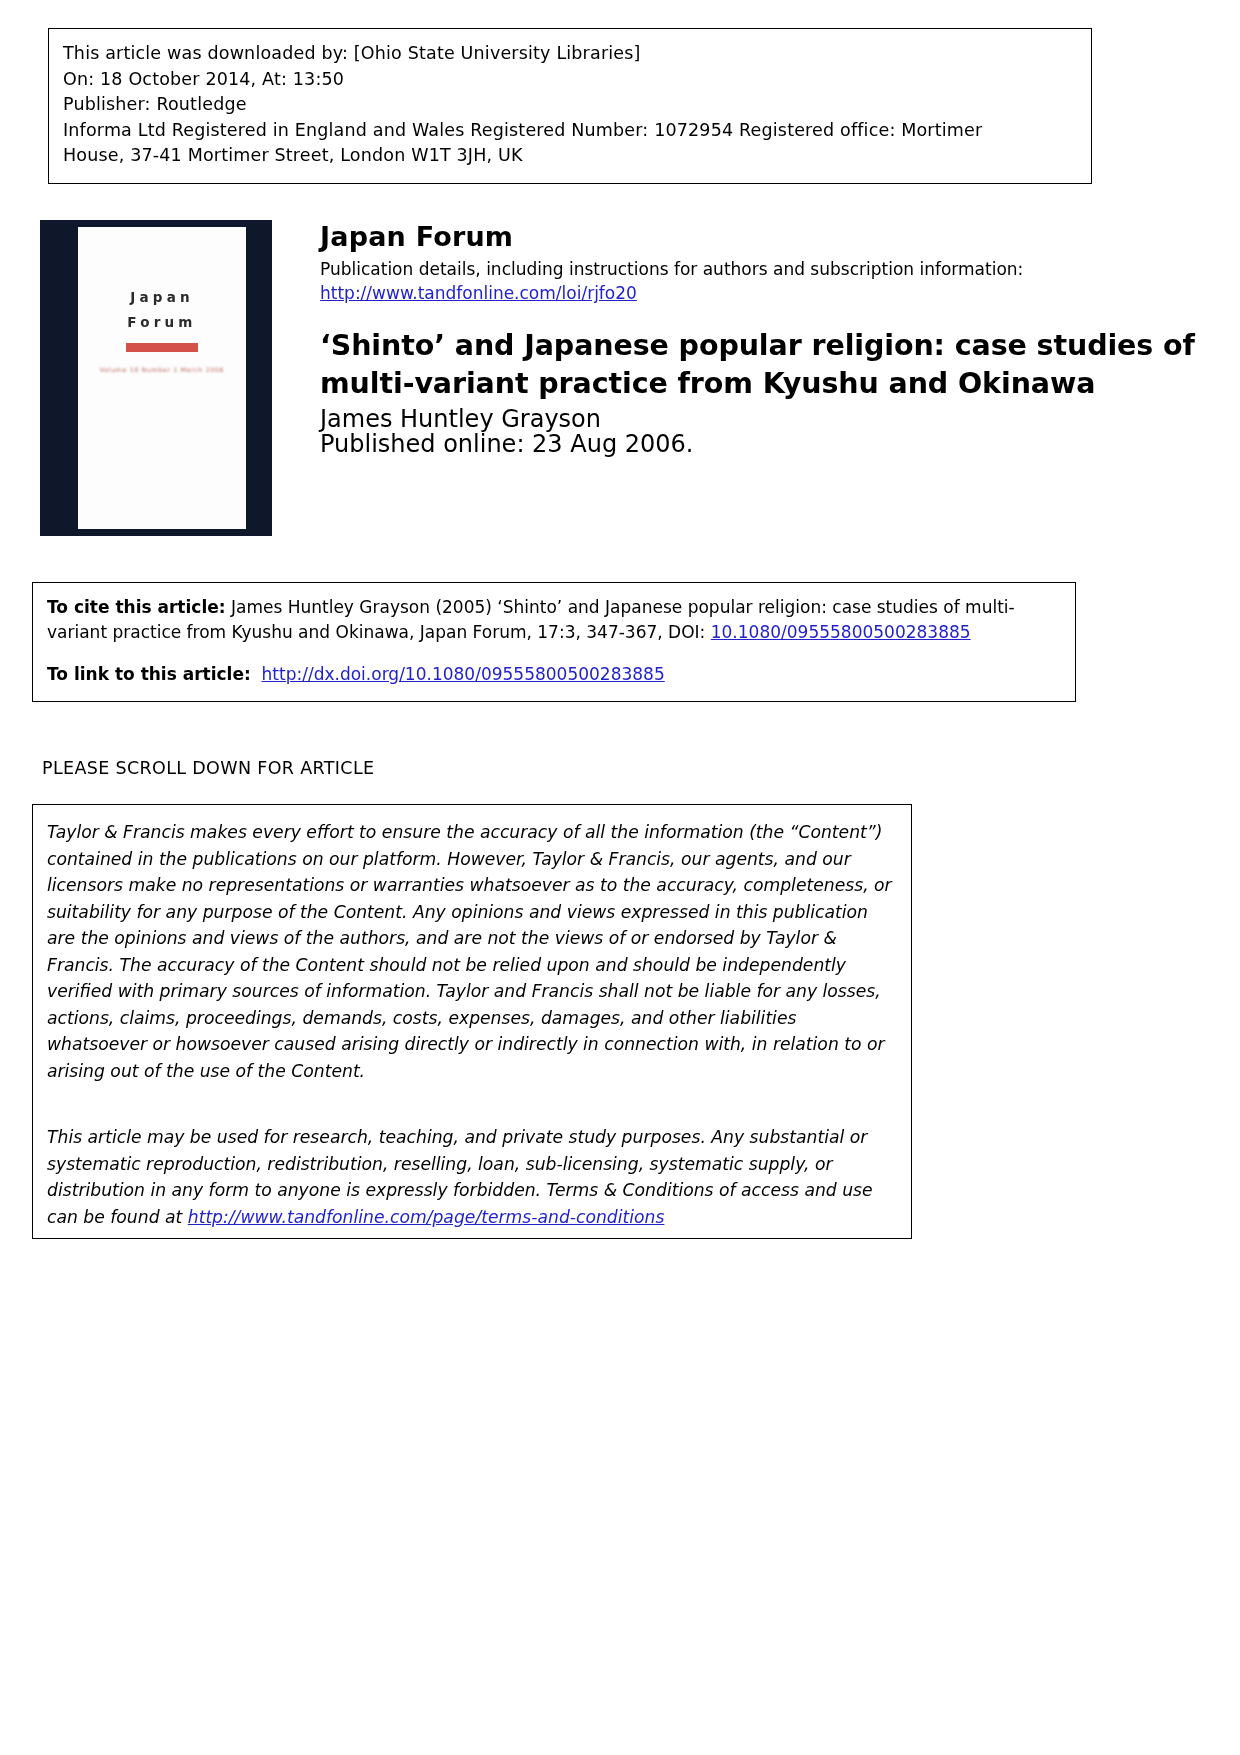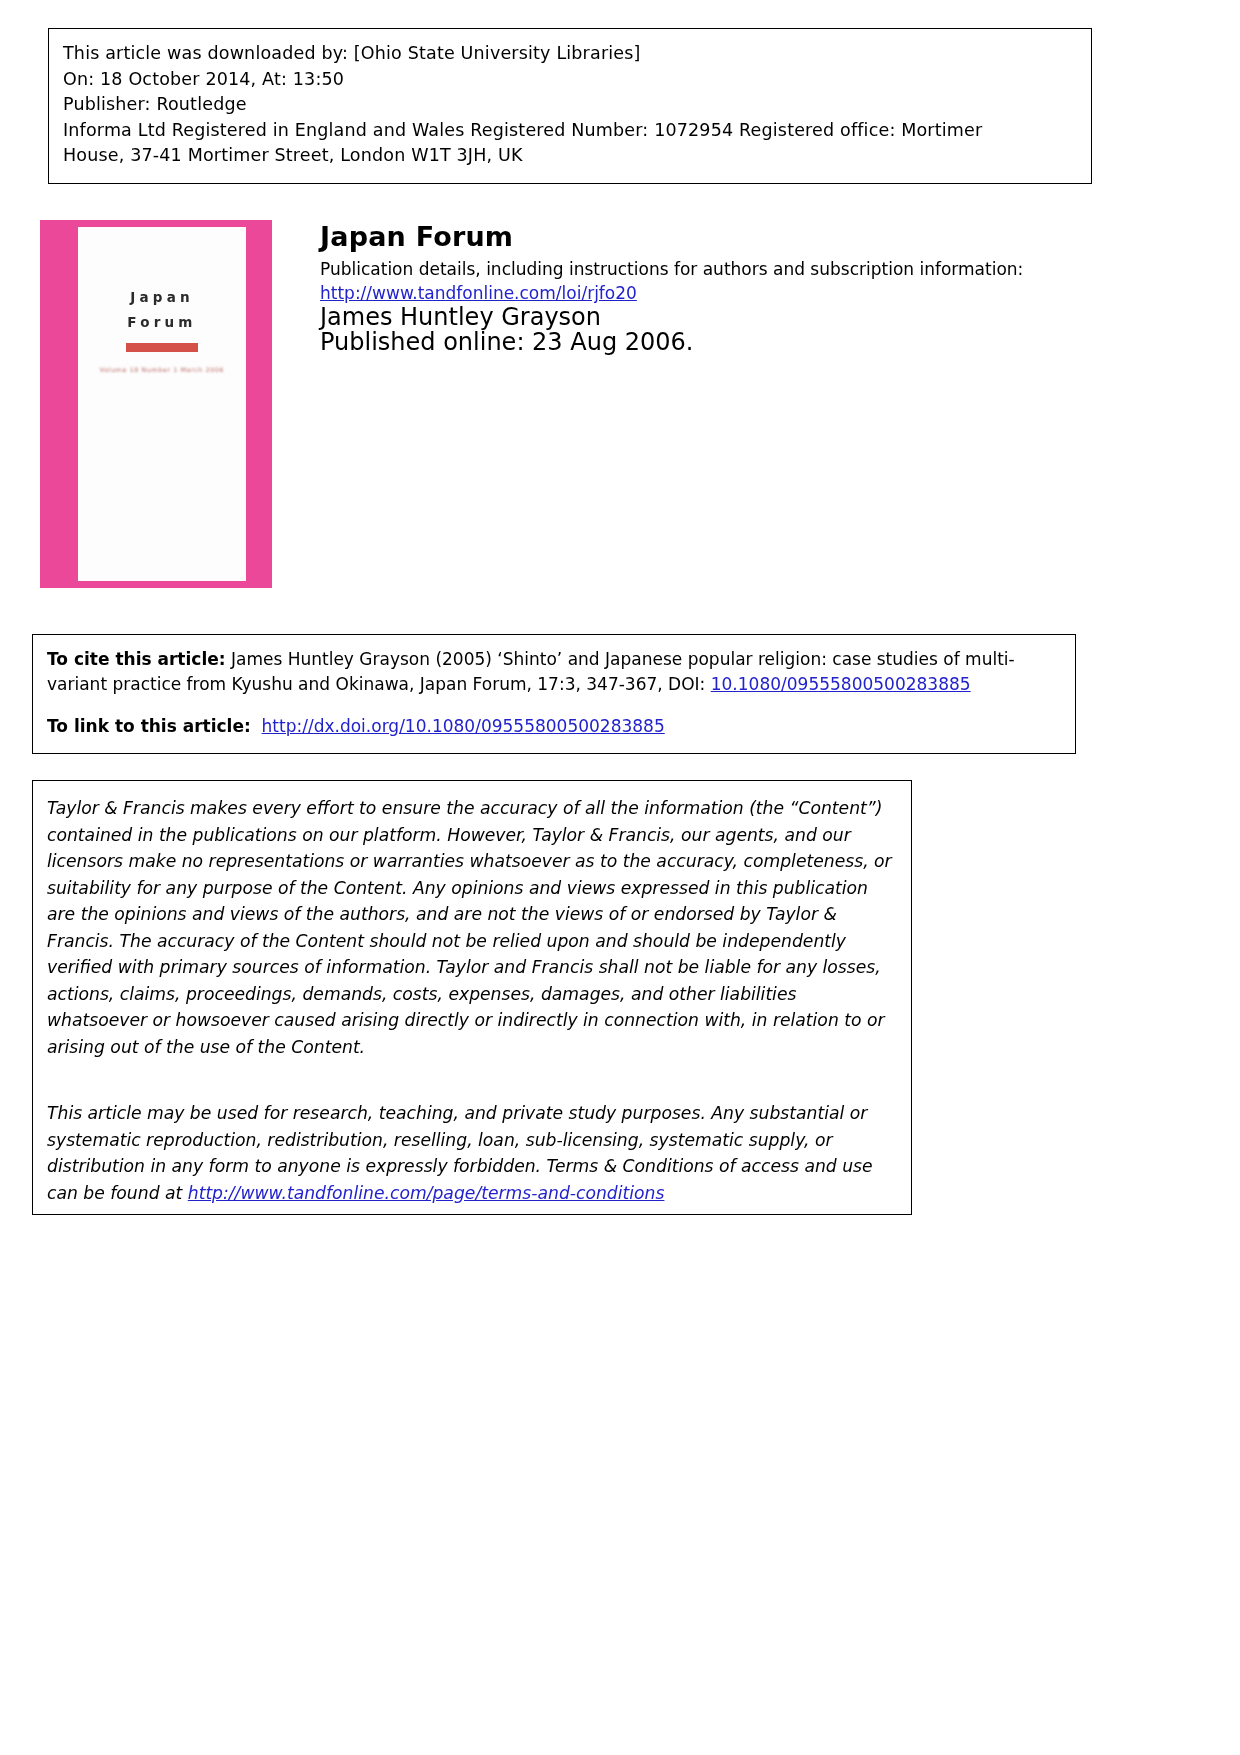--- a/index.html
+++ b/index.html
@@ -45,9 +45,9 @@
 
   .cover {
     width: 232px;
-    height: 368px;
+    height: 316px;
     flex: 0 0 232px;
-    background: #ec4899;
+    background: #0f172a;
     position: relative;
     margin-left: 8px;
     box-sizing: border-box;

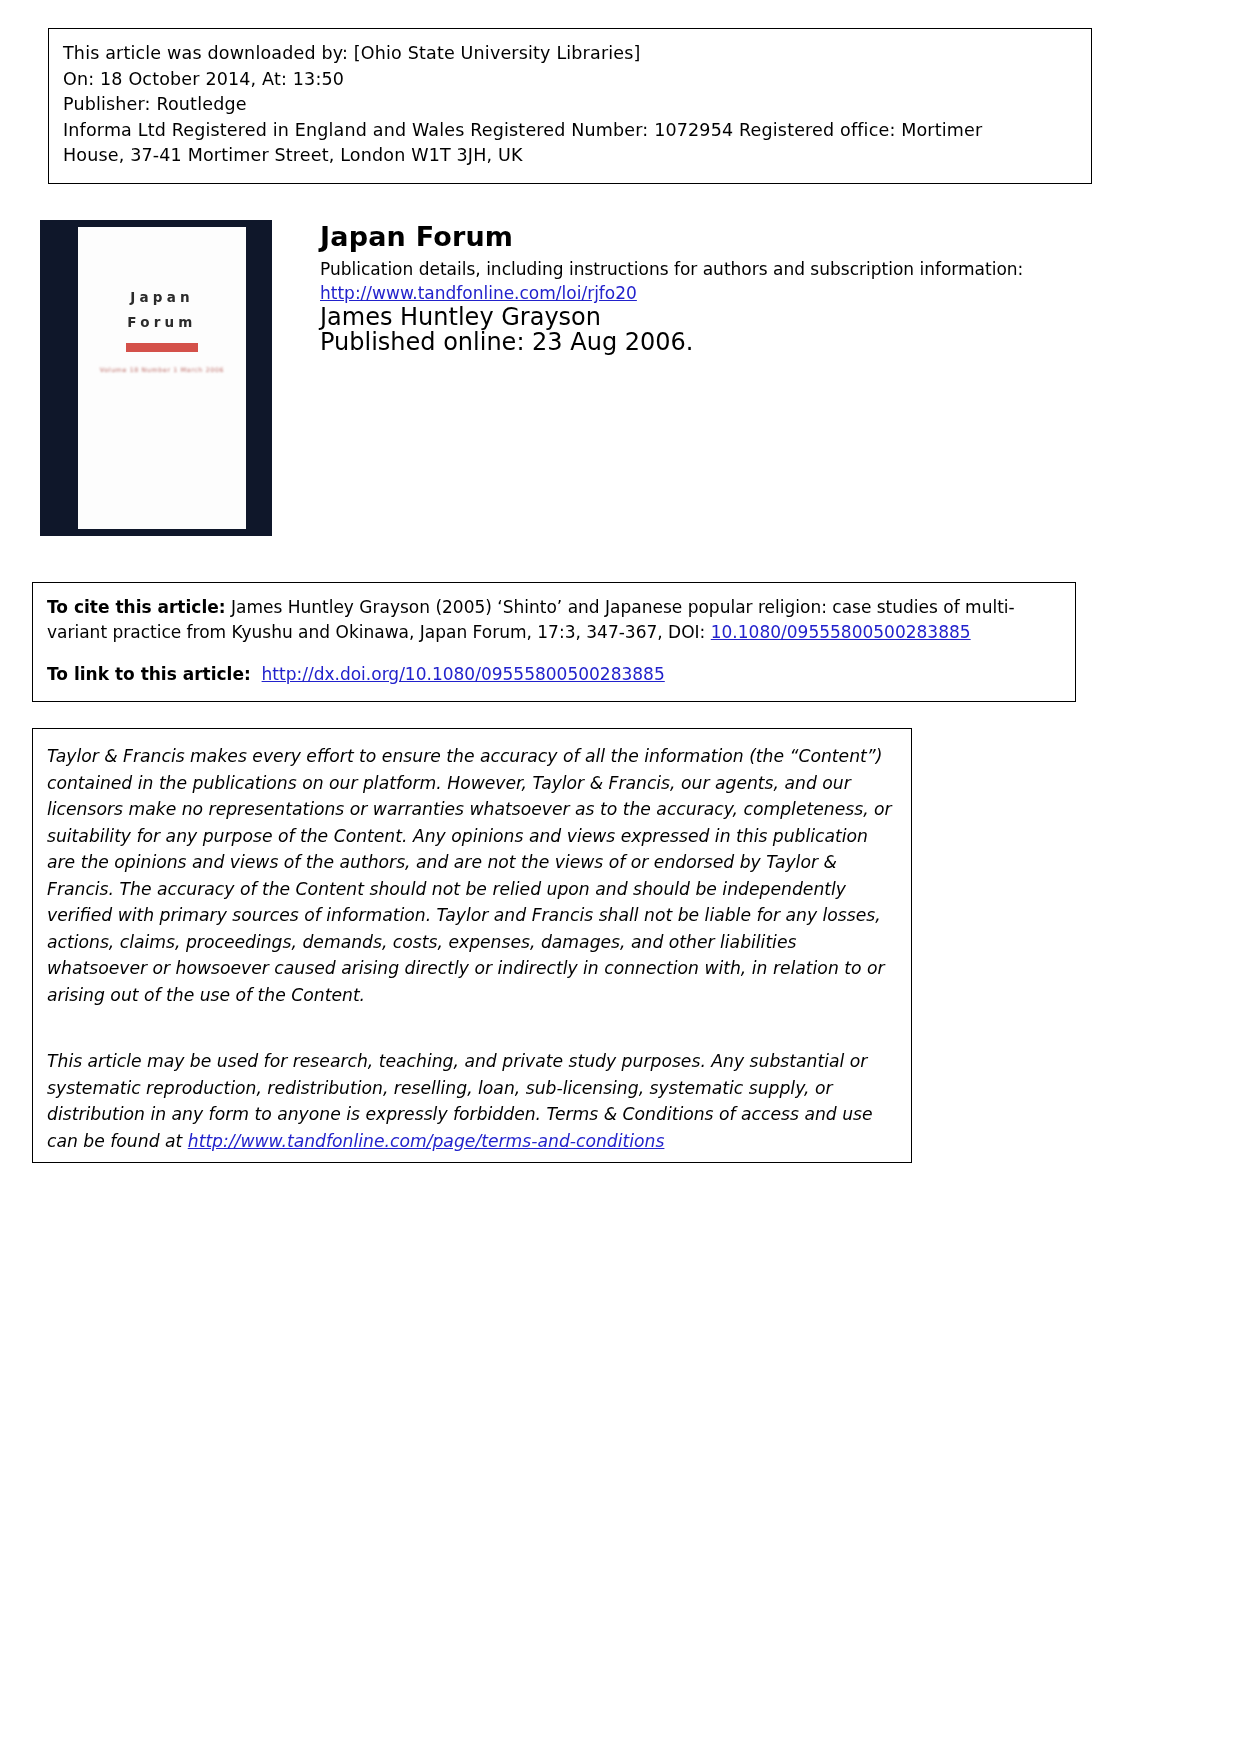--- a/index.html
+++ b/index.html
@@ -208,6 +208,7 @@
       <div class="pub-details">
         <a class="link" href="#">http://www.tandfonline.com/loi/rjfo20</a>
       </div>
+      <div class="article-title">‘Shinto’ and Japanese popular religion: case studies of multi-variant practice from Kyushu and Okinawa</div>
       <div class="author">James Huntley Grayson</div>
       <div class="published">Published online: 23 Aug 2006.</div>
     </div>

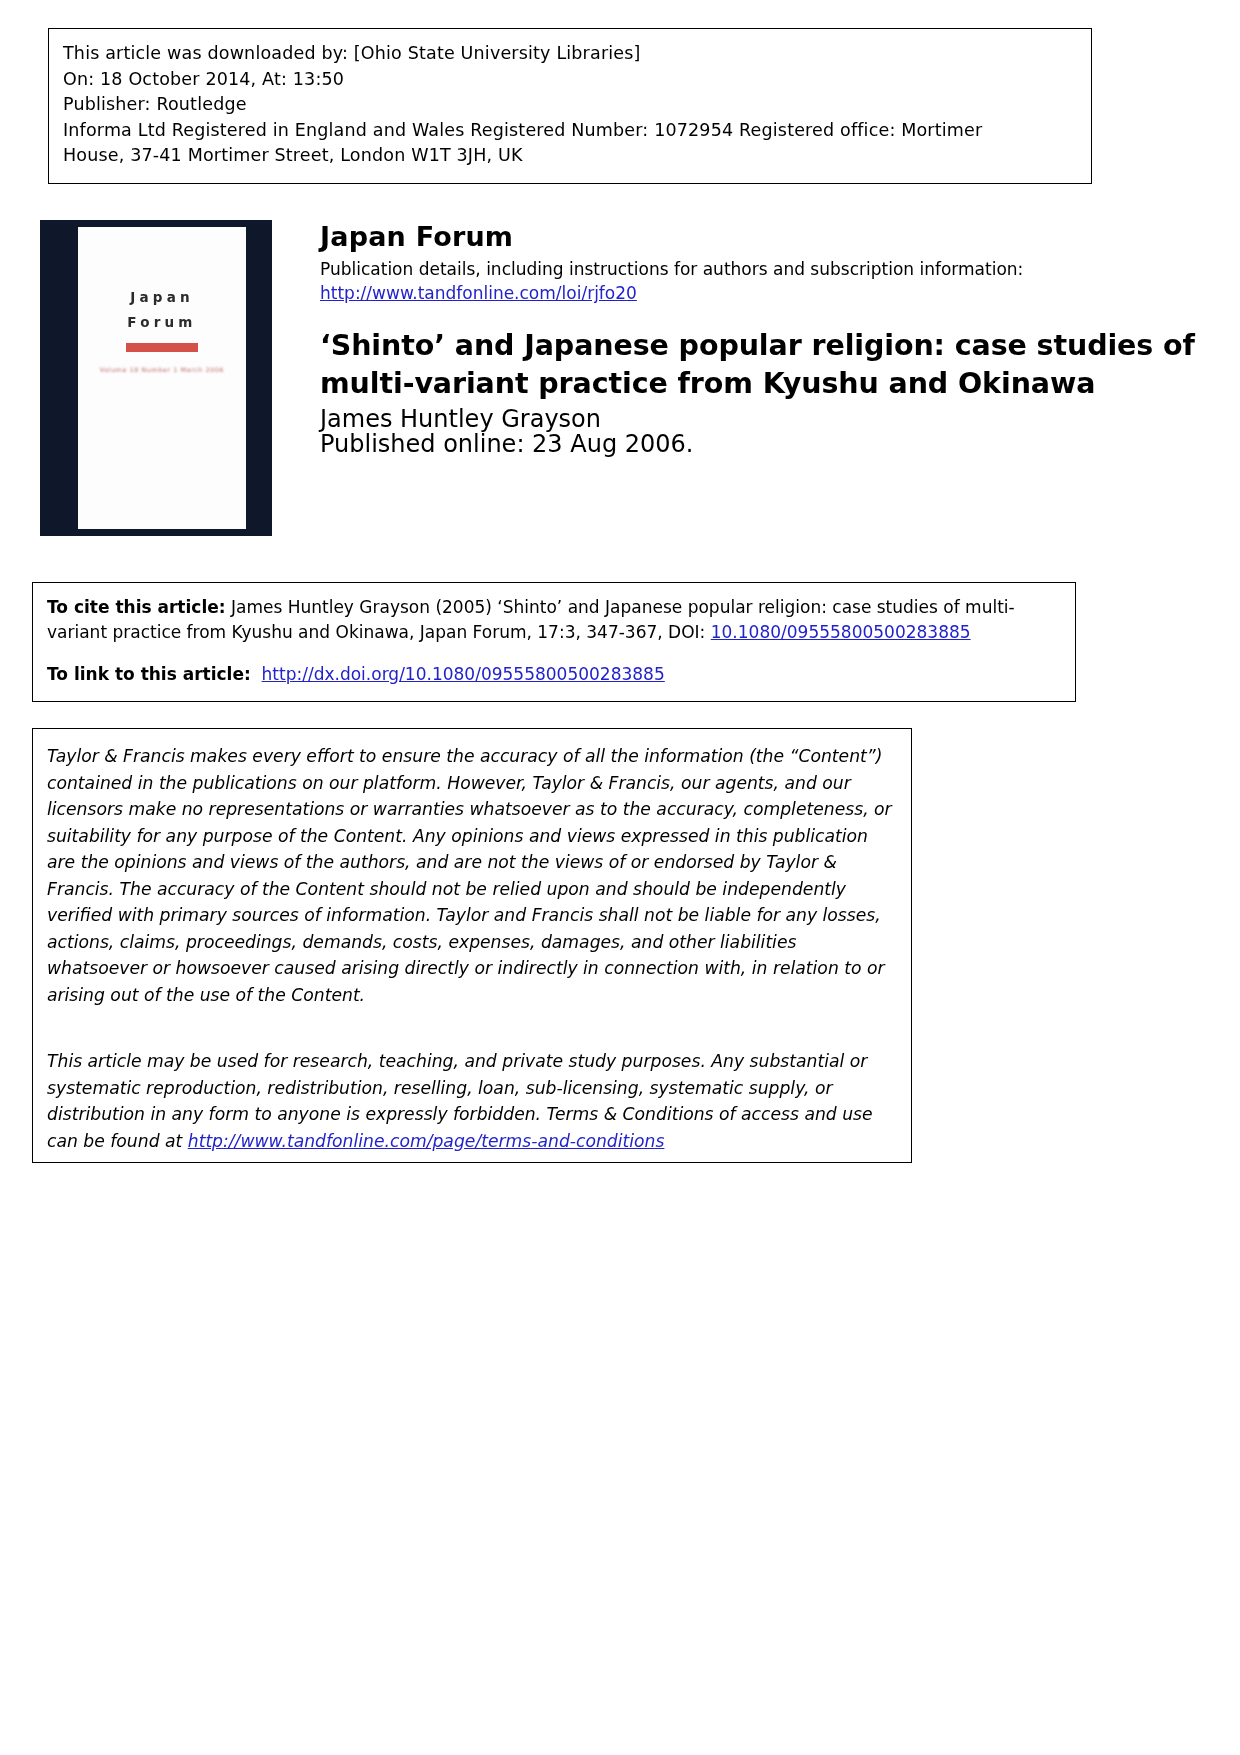--- a/index.html
+++ b/index.html
@@ -223,6 +223,7 @@
     </p>
   </div>
 
+  <div class="scroll-notice">PLEASE SCROLL DOWN FOR ARTICLE</div>
 
   <div class="terms-box">
     <p class="terms-p">Taylor &amp; Francis makes every effort to ensure the accuracy of all the information (the “Content”) contained in the publications on our platform. However, Taylor &amp; Francis, our agents, and our licensors make no representations or warranties whatsoever as to the accuracy, completeness, or suitability for any purpose of the Content. Any opinions and views expressed in this publication are the opinions and views of the authors, and are not the views of or endorsed by Taylor &amp; Francis. The accuracy of the Content should not be relied upon and should be independently verified with primary sources of information. Taylor and Francis shall not be liable for any losses, actions, claims, proceedings, demands, costs, expenses, damages, and other liabilities whatsoever or howsoever caused arising directly or indirectly in connection with, in relation to or arising out of the use of the Content.</p>

